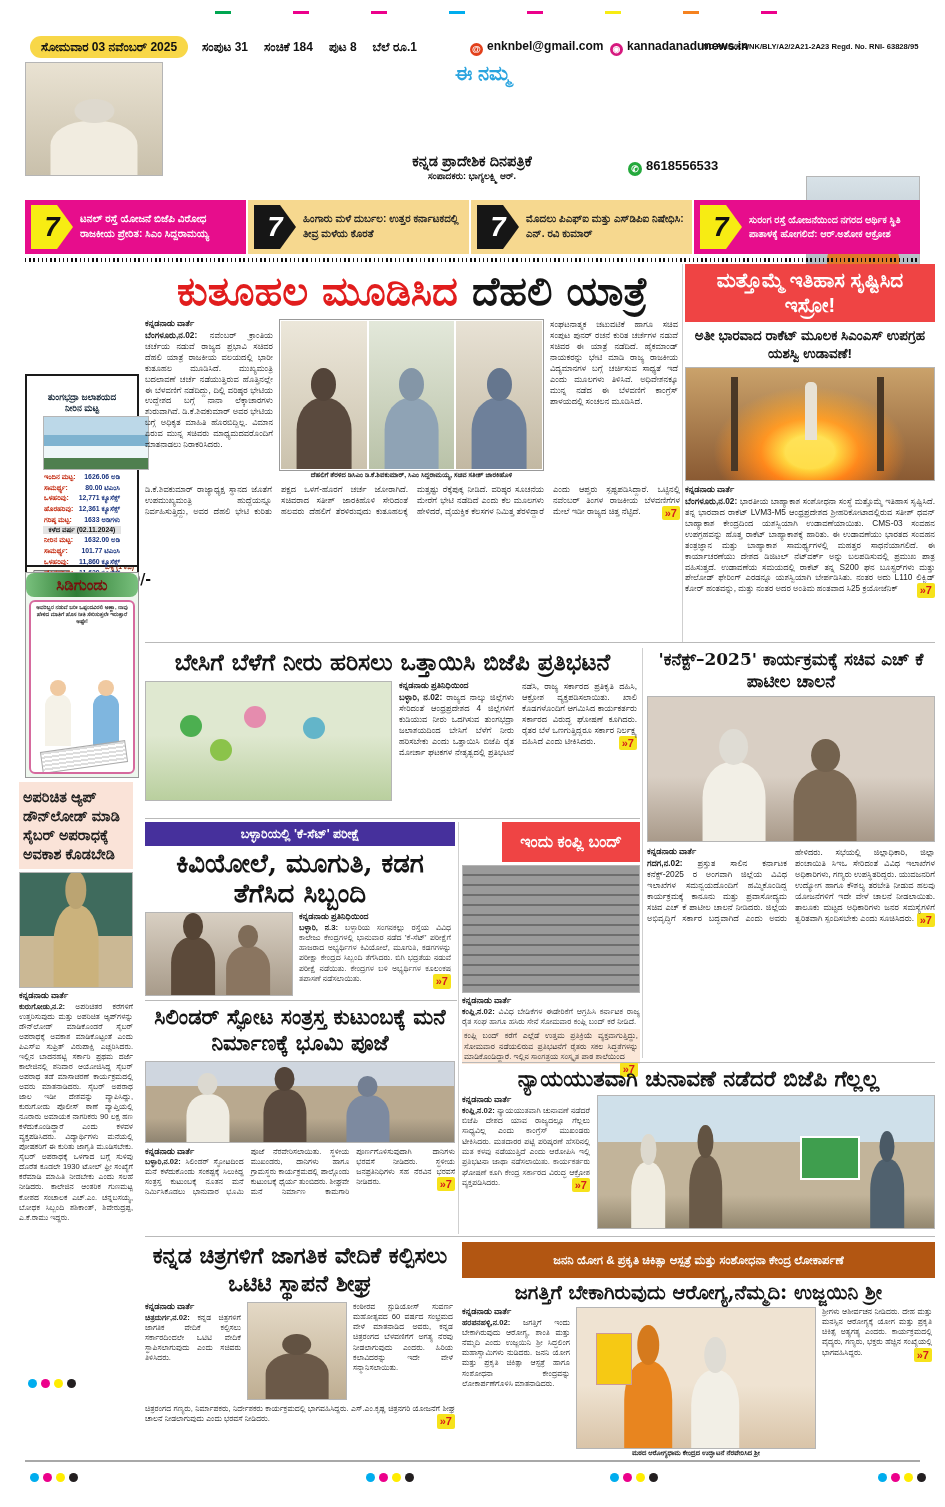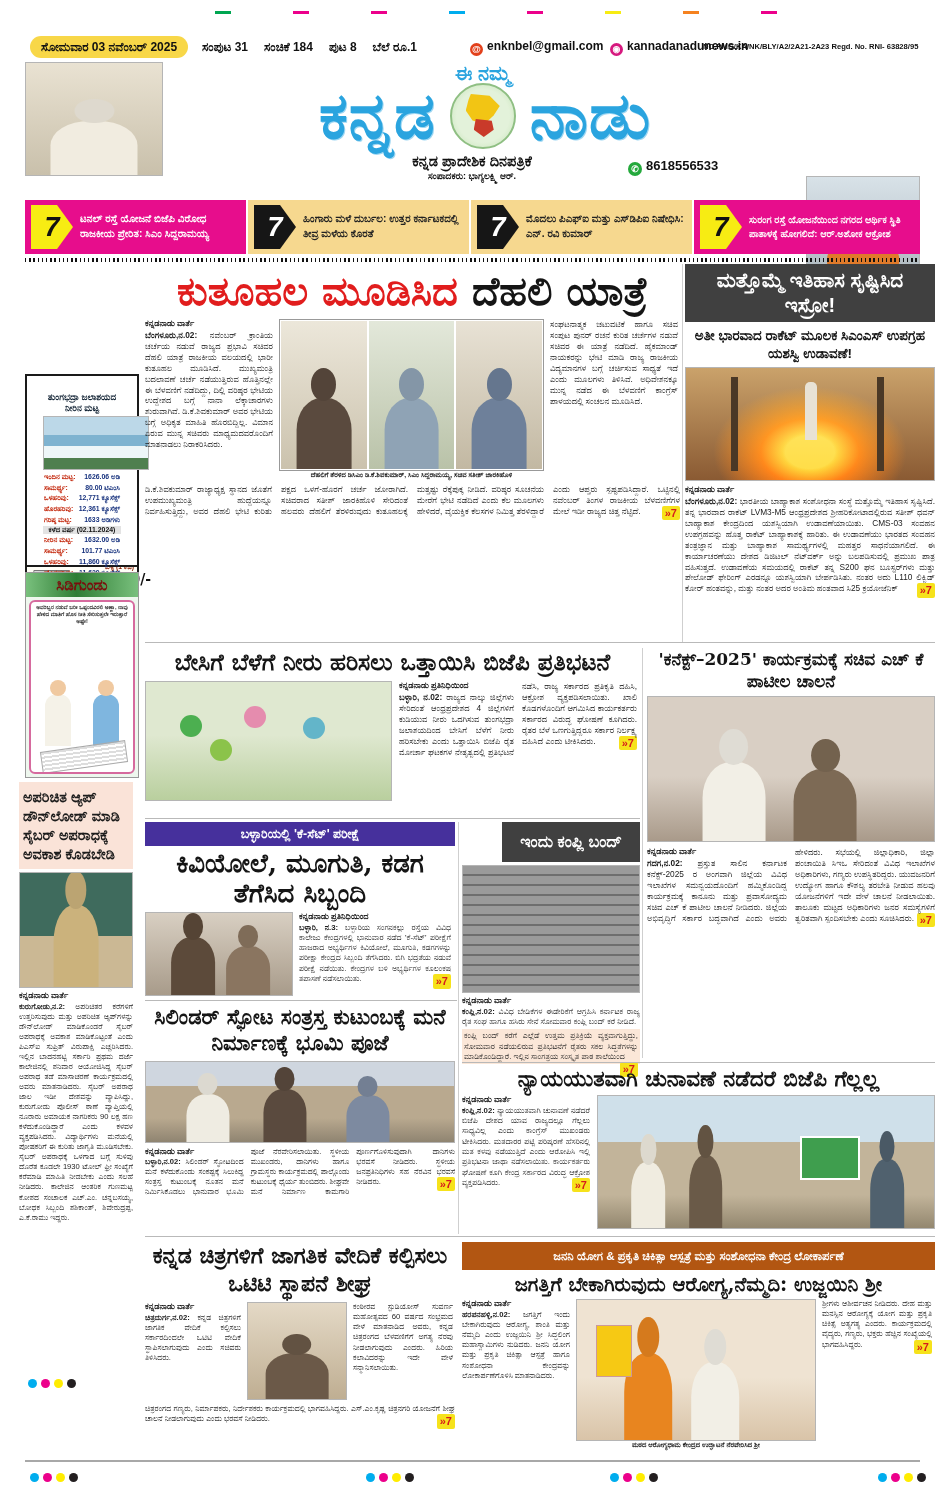--- a/index.html
+++ b/index.html
@@ -104,14 +104,6 @@
     <div class="figure" style="background:#e07a2a;"></div>
   </div>
   <div class="abs b" style="left:455px;top:62px;font-size:20px;color:#2aa4df;">ಈ ನಮ್ಮ</div>
-  <div class="abs title-row" style="left:170px;top:74px;width:630px;height:84px;">
-    <span class="np-title">ಕನ್ನಡ</span>
-    <span class="logo">
-        <span class="map"></span>
-        <span class="mapr"></span>
-      </span>
-    <span class="np-title">ನಾಡು</span>
-  </div>
   <div class="abs b ctr" style="left:322px;top:153px;width:300px;font-size:14.5px;">ಕನ್ನಡ ಪ್ರಾದೇಶಿಕ ದಿನಪತ್ರಿಕೆ</div>
   <div class="abs b ctr" style="left:352px;top:171px;width:240px;font-size:9px;">ಸಂಪಾದಕರು: ಭಾಗ್ಯಲಕ್ಷ್ಮಿ ಆರ್.</div>
   <div class="abs b" style="left:628px;top:158px;font-size:13px;">

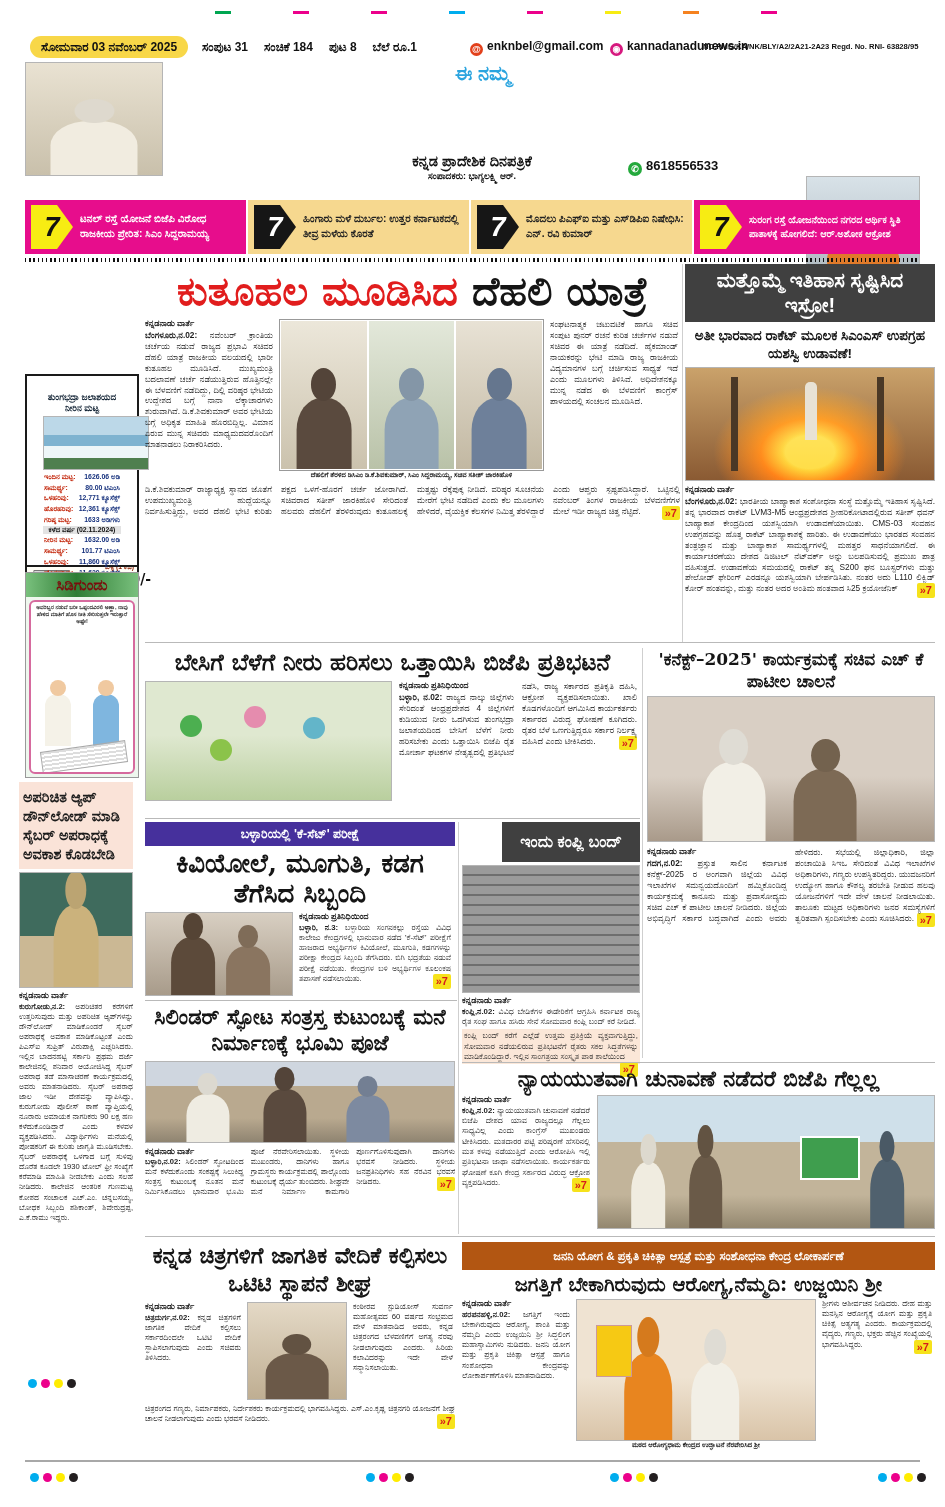--- a/index.html
+++ b/index.html
@@ -62,7 +62,7 @@
   .pinkhead{background:#fae3d8;font-size:14.5px;font-weight:bold;line-height:1.3;padding:6px 4px;color:#1c1c1c;}
   
   .kicker{background:#369a3e;color:#fff;font-weight:bold;display:flex;align-items:center;justify-content:center;}
-  .redstrip{background:#404040;color:#fff;font-weight:bold;display:flex;align-items:center;justify-content:center;}
+  .redstrip{background:#ef4444;color:#fff;font-weight:bold;display:flex;align-items:center;justify-content:center;}
   .purplestrip{background:#46309c;color:#fff;font-weight:bold;display:flex;align-items:center;justify-content:center;}
   .brownstrip{background:#b25612;color:#fff;font-weight:bold;display:flex;align-items:center;justify-content:center;}
   .bigh{font-family:"DejaVu Serif","Liberation Serif",serif;font-weight:bold;color:#151515;}

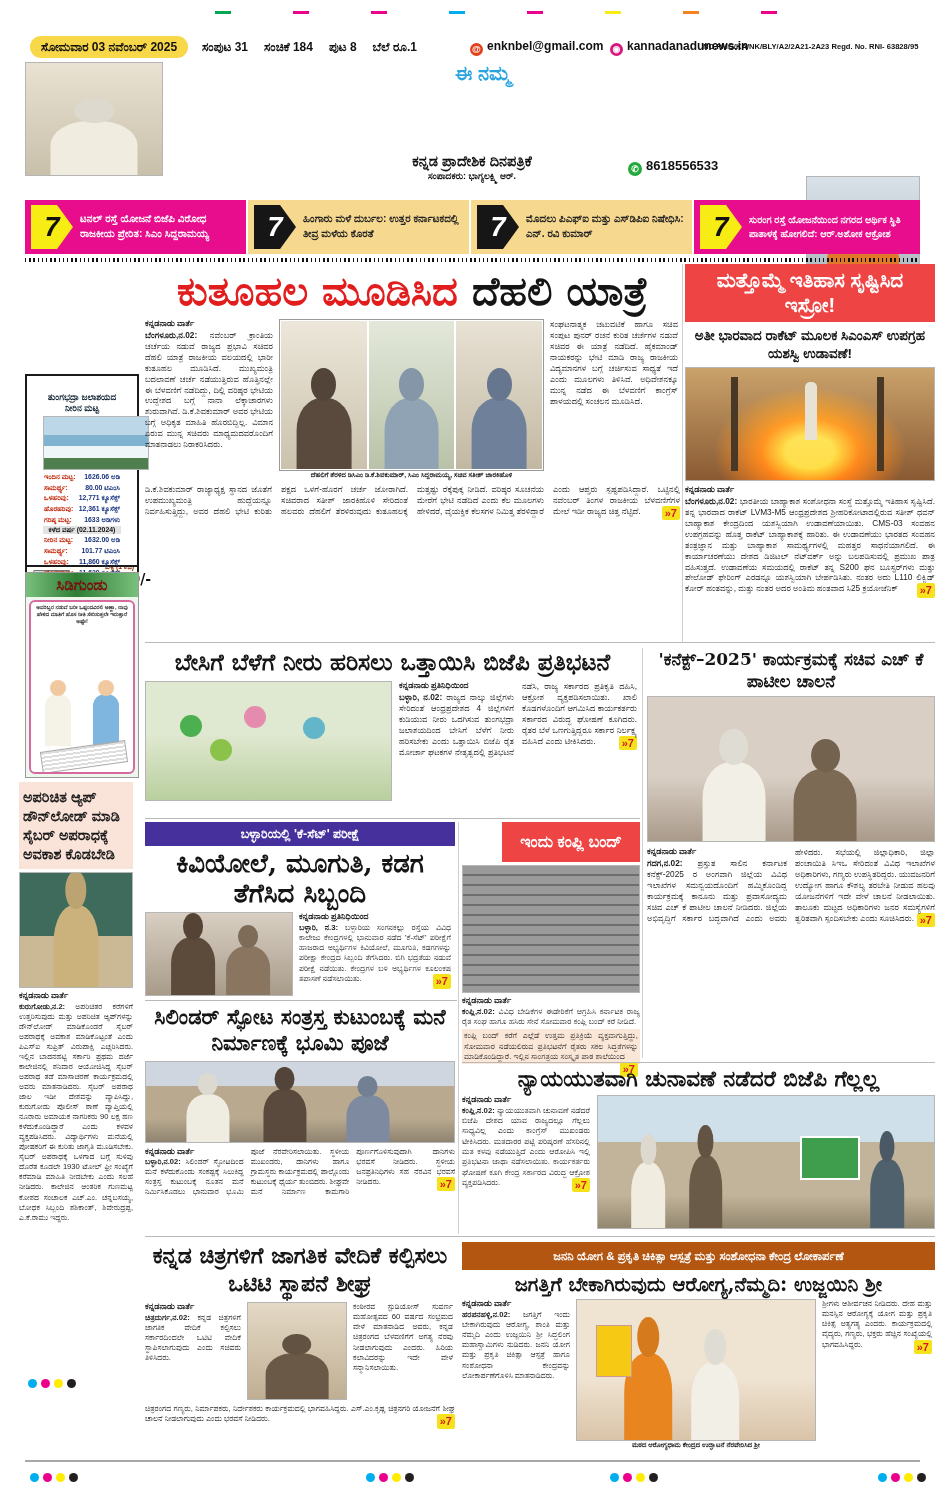--- a/index.html
+++ b/index.html
@@ -54,7 +54,7 @@
   .damrow .l{color:#c22206;} .damrow .v{color:#16317d;}
   .damlast{background:#e3e3e3;text-align:center;font-size:6.9px;font-weight:bold;margin:1px 0;}
   .cartoonbox{border:1px solid #999;box-sizing:border-box;background:#eef7ee;}
-  .cartoonhdr{height:24px;background:linear-gradient(90deg,#79c07d,#2f7d35 45%,#79c07d);display:flex;align-items:center;justify-content:center;font-size:15px;font-weight:bold;color:#7a0d0d;}
+  .cartoonhdr{height:24px;background:linear-gradient(90deg,#79c07d,#2f7d35 45%,#79c07d);display:flex;align-items:center;justify-content:center;font-size:15px;font-weight:bold;color:#7a0d0d;border-radius:8px;}
   .cartoonpanel{margin:3px;height:170px;background:#fff;border:2px solid #d66a9e;border-radius:6px;position:relative;overflow:hidden;}
   .toon{position:absolute;bottom:26px;width:26px;height:52px;border-radius:12px 12px 0 0;}
   .toon::after{content:"";position:absolute;top:-14px;left:5px;width:16px;height:16px;border-radius:50%;background:#f0c9a0;}

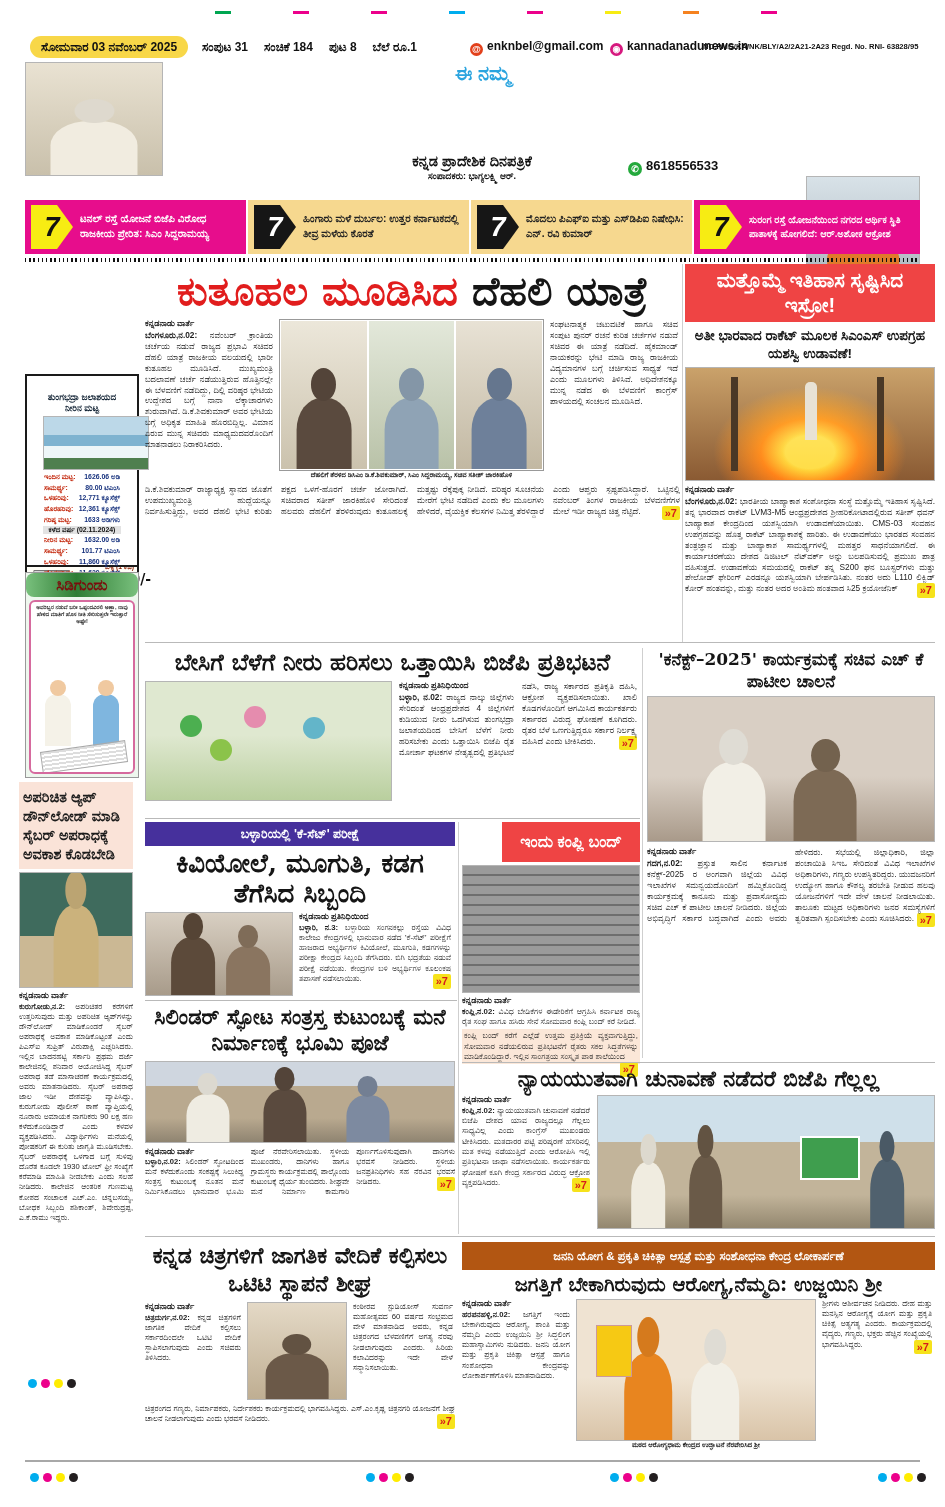--- a/index.html
+++ b/index.html
@@ -398,7 +398,7 @@
   </div>
 
   <div class="abs" style="left:462px;top:1242px;width:473px;">
-    <div class="brownstrip" style="height:28px;font-size:11.5px;">ಜನನಿ ಯೋಗ &amp; ಪ್ರಕೃತಿ ಚಿಕಿತ್ಸಾ ಆಸ್ಪತ್ರೆ ಮತ್ತು ಸಂಶೋಧನಾ ಕೇಂದ್ರ ಲೋಕಾರ್ಪಣೆ</div>
+    <div class="brownstrip" style="height:36px;font-size:11.5px;">ಜನನಿ ಯೋಗ &amp; ಪ್ರಕೃತಿ ಚಿಕಿತ್ಸಾ ಆಸ್ಪತ್ರೆ ಮತ್ತು ಸಂಶೋಧನಾ ಕೇಂದ್ರ ಲೋಕಾರ್ಪಣೆ</div>
     <div class="bigh ctr" style="font-size:19.5px;margin:3px 0;">ಜಗತ್ತಿಗೆ ಬೇಕಾಗಿರುವುದು ಆರೋಗ್ಯ,ನೆಮ್ಮದಿ: ಉಜ್ಜಯಿನಿ ಶ್ರೀ</div>
     <div style="display:flex;gap:6px;">
       <p class="bt" style="margin:0;width:108px;font-size:7.7px;height:168px;overflow:hidden;">

